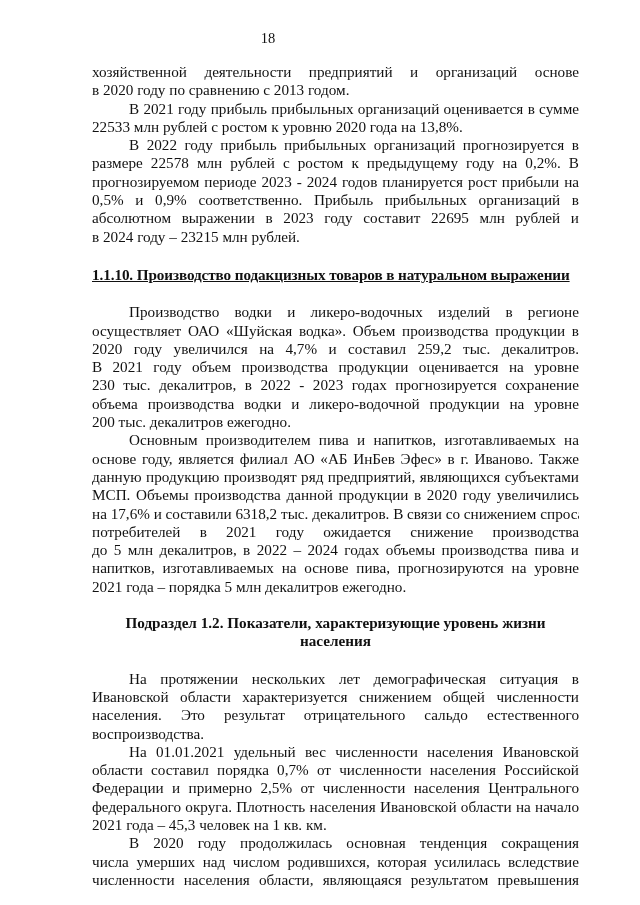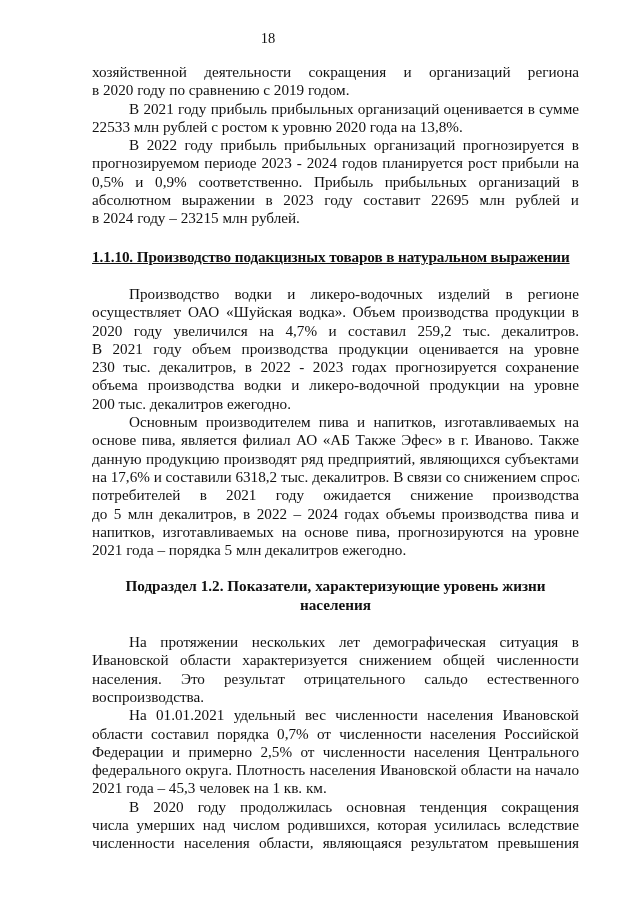--- a/index.html
+++ b/index.html
@@ -25,7 +25,7 @@
 <div class="content">
 
   <div class="para">
-    <div class="line">хозяйственной деятельности сокращения и организаций региона</div>
+    <div class="line">хозяйственной деятельности предприятий и организаций основе</div>
     <div class="line last">в 2020 году по сравнению с 2019 годом.</div>
   </div>
 

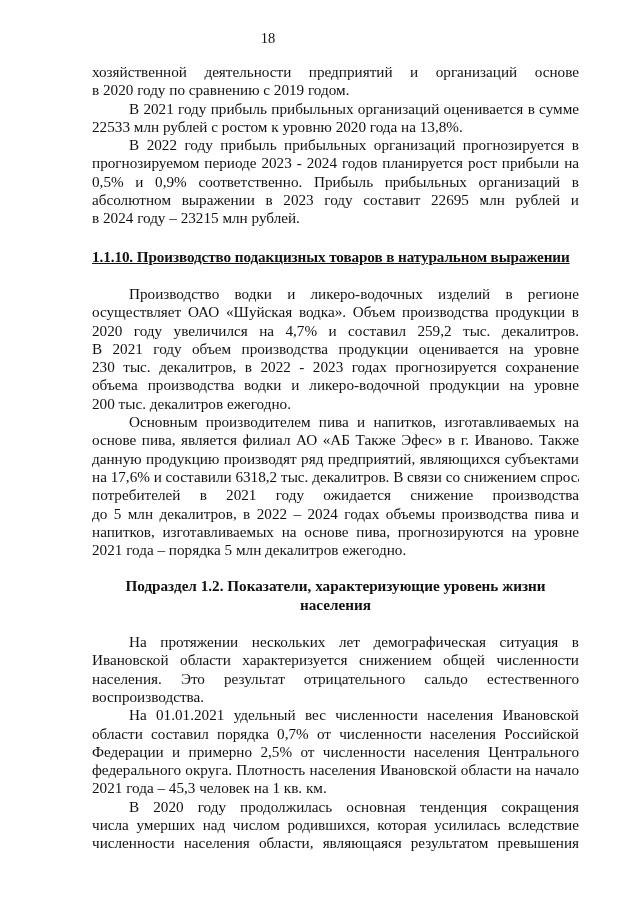--- a/index.html
+++ b/index.html
@@ -26,7 +26,7 @@
 
   <div class="para">
     <div class="line">хозяйственной деятельности предприятий и организаций основе</div>
-    <div class="line last">в 2020 году по сравнению с 2019 годом.</div>
+    <div class="line last">в 2020 году по сравнению с 2013 годом.</div>
   </div>
 
   <div class="para">

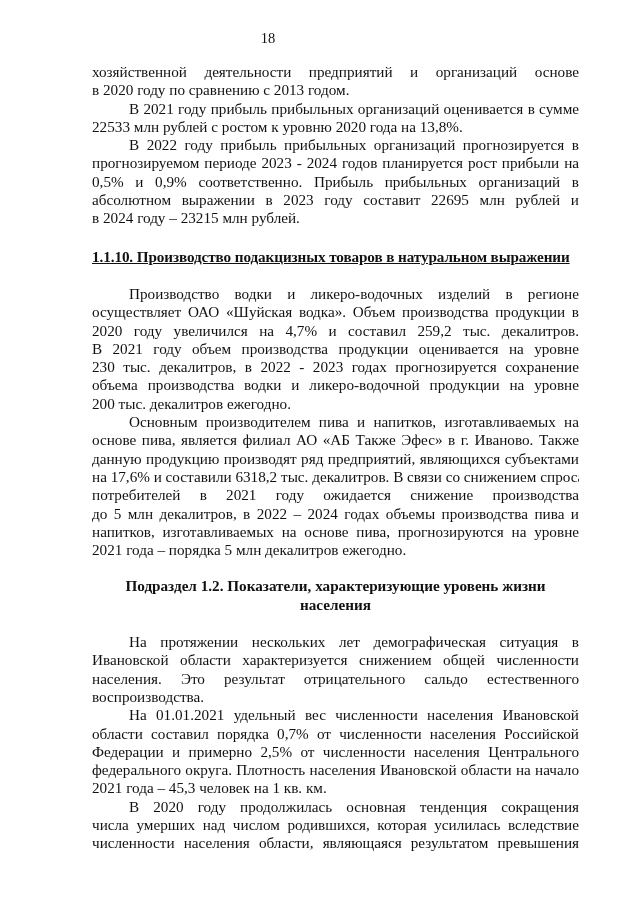--- a/index.html
+++ b/index.html
@@ -36,6 +36,7 @@
 
   <div class="para">
     <div class="line indent">В 2022 году прибыль прибыльных организаций прогнозируется в</div>
+    <div class="line">размере 22578 млн рублей с ростом к предыдущему году на 0,2%. В</div>
     <div class="line">прогнозируемом периоде 2023 - 2024 годов планируется рост прибыли на</div>
     <div class="line">0,5% и 0,9% соответственно. Прибыль прибыльных организаций в</div>
     <div class="line">абсолютном выражении в 2023 году составит 22695 млн рублей и</div>

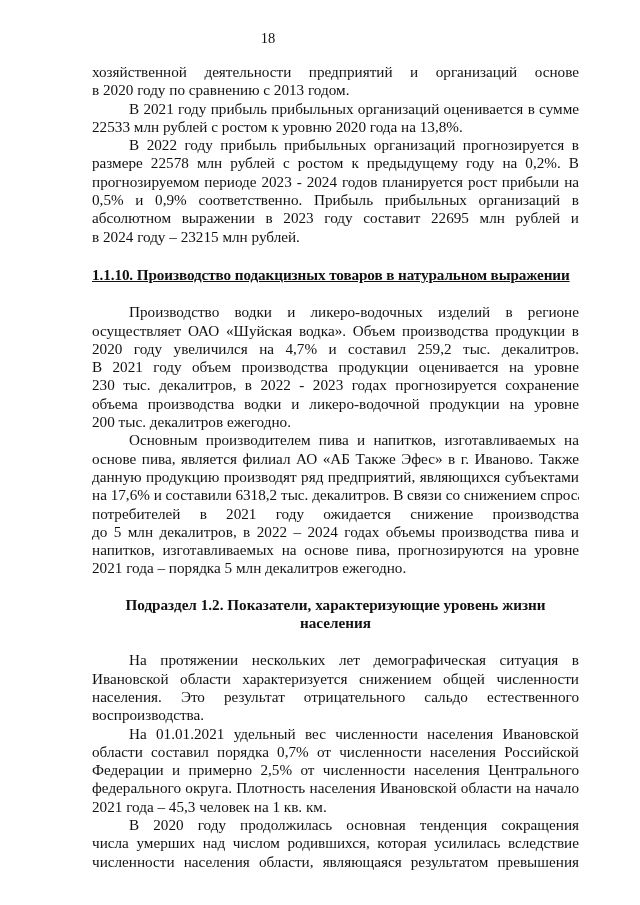--- a/index.html
+++ b/index.html
@@ -57,7 +57,7 @@
 
   <div class="para">
     <div class="line indent">Основным производителем пива и напитков, изготавливаемых на</div>
-    <div class="line">основе пива, является филиал АО «АБ Также Эфес» в г. Иваново. Также</div>
+    <div class="line">основе году, является филиал АО «АБ ИнБев Эфес» в г. Иваново. Также</div>
     <div class="line">данную продукцию производят ряд предприятий, являющихся субъектами</div>
     <div class="line">на 17,6% и составили 6318,2 тыс. декалитров. В связи со снижением спроса</div>
     <div class="line">потребителей в 2021 году ожидается снижение производства</div>

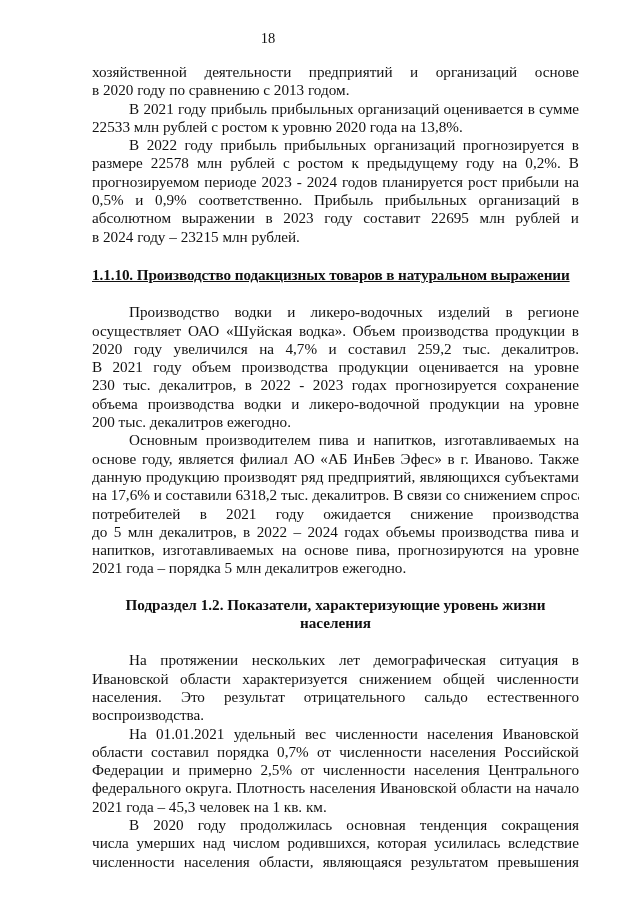--- a/index.html
+++ b/index.html
@@ -59,6 +59,7 @@
     <div class="line indent">Основным производителем пива и напитков, изготавливаемых на</div>
     <div class="line">основе году, является филиал АО «АБ ИнБев Эфес» в г. Иваново. Также</div>
     <div class="line">данную продукцию производят ряд предприятий, являющихся субъектами</div>
+    <div class="line">МСП. Объемы производства данной продукции в 2020 году увеличились</div>
     <div class="line">на 17,6% и составили 6318,2 тыс. декалитров. В связи со снижением спроса</div>
     <div class="line">потребителей в 2021 году ожидается снижение производства</div>
     <div class="line">до 5 млн декалитров, в 2022 – 2024 годах объемы производства пива и</div>

